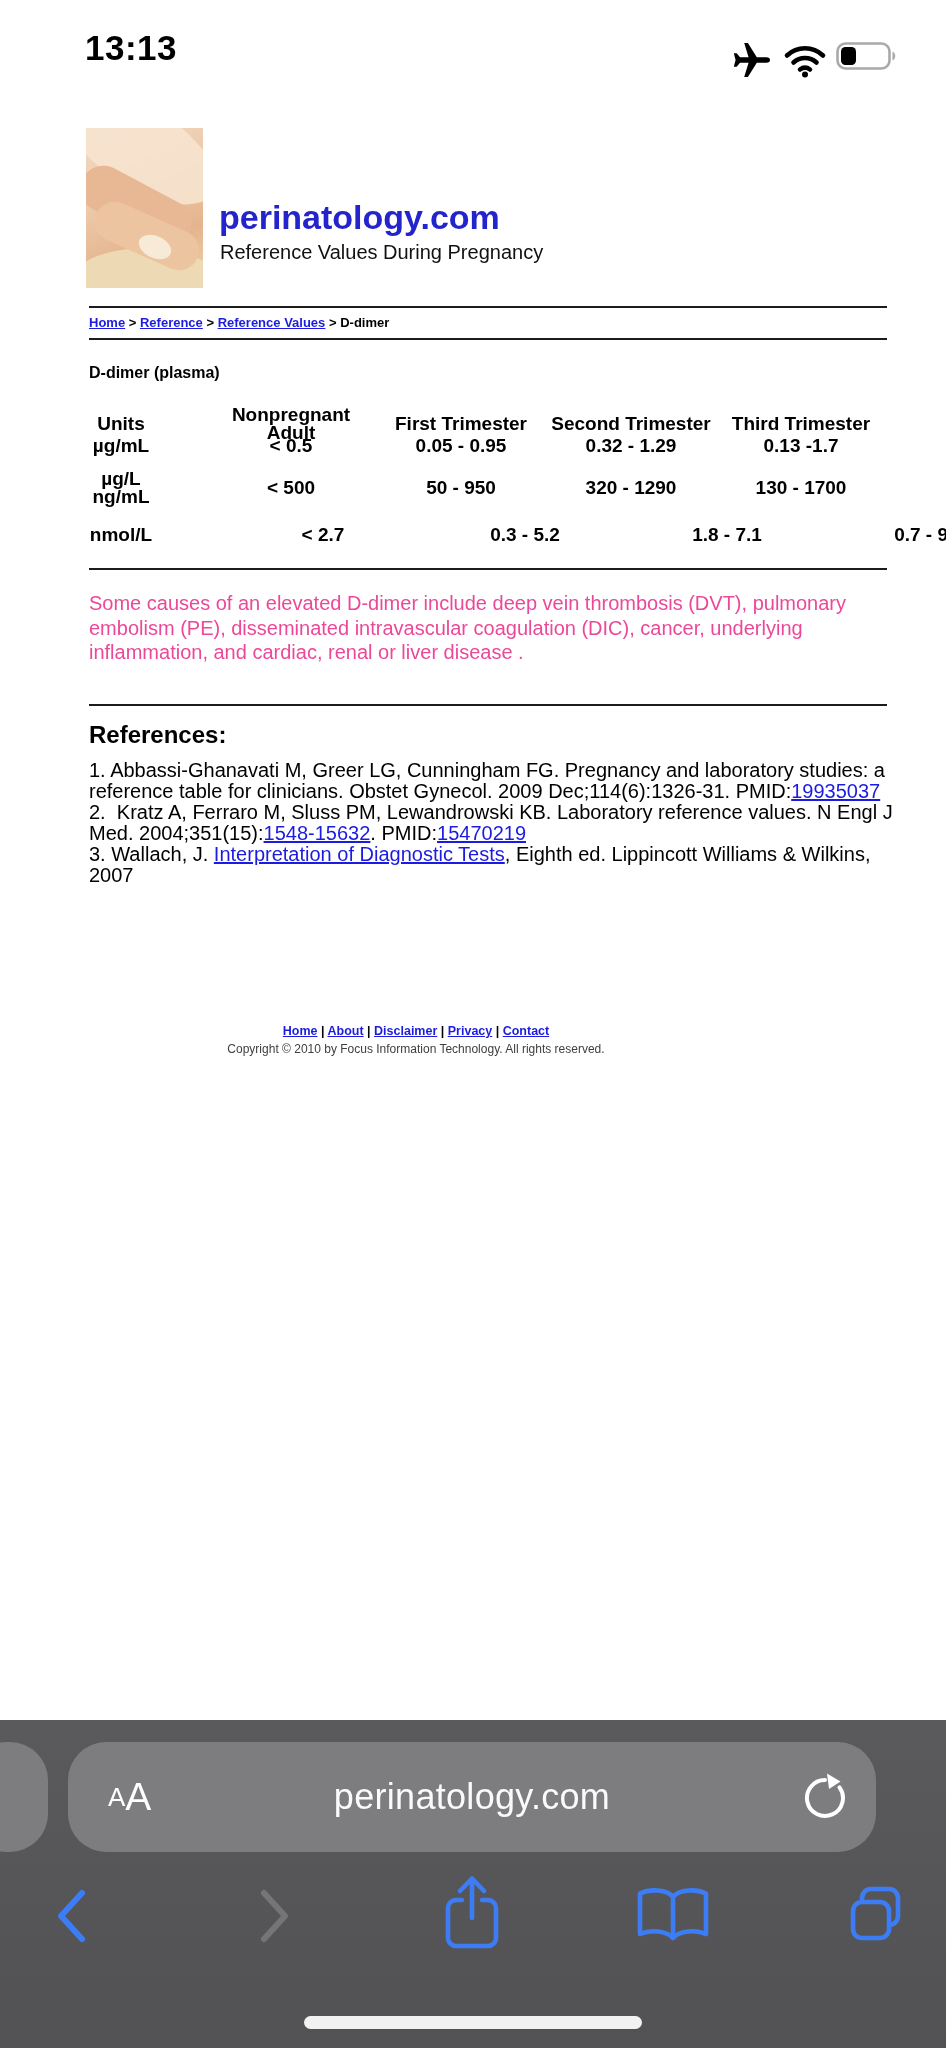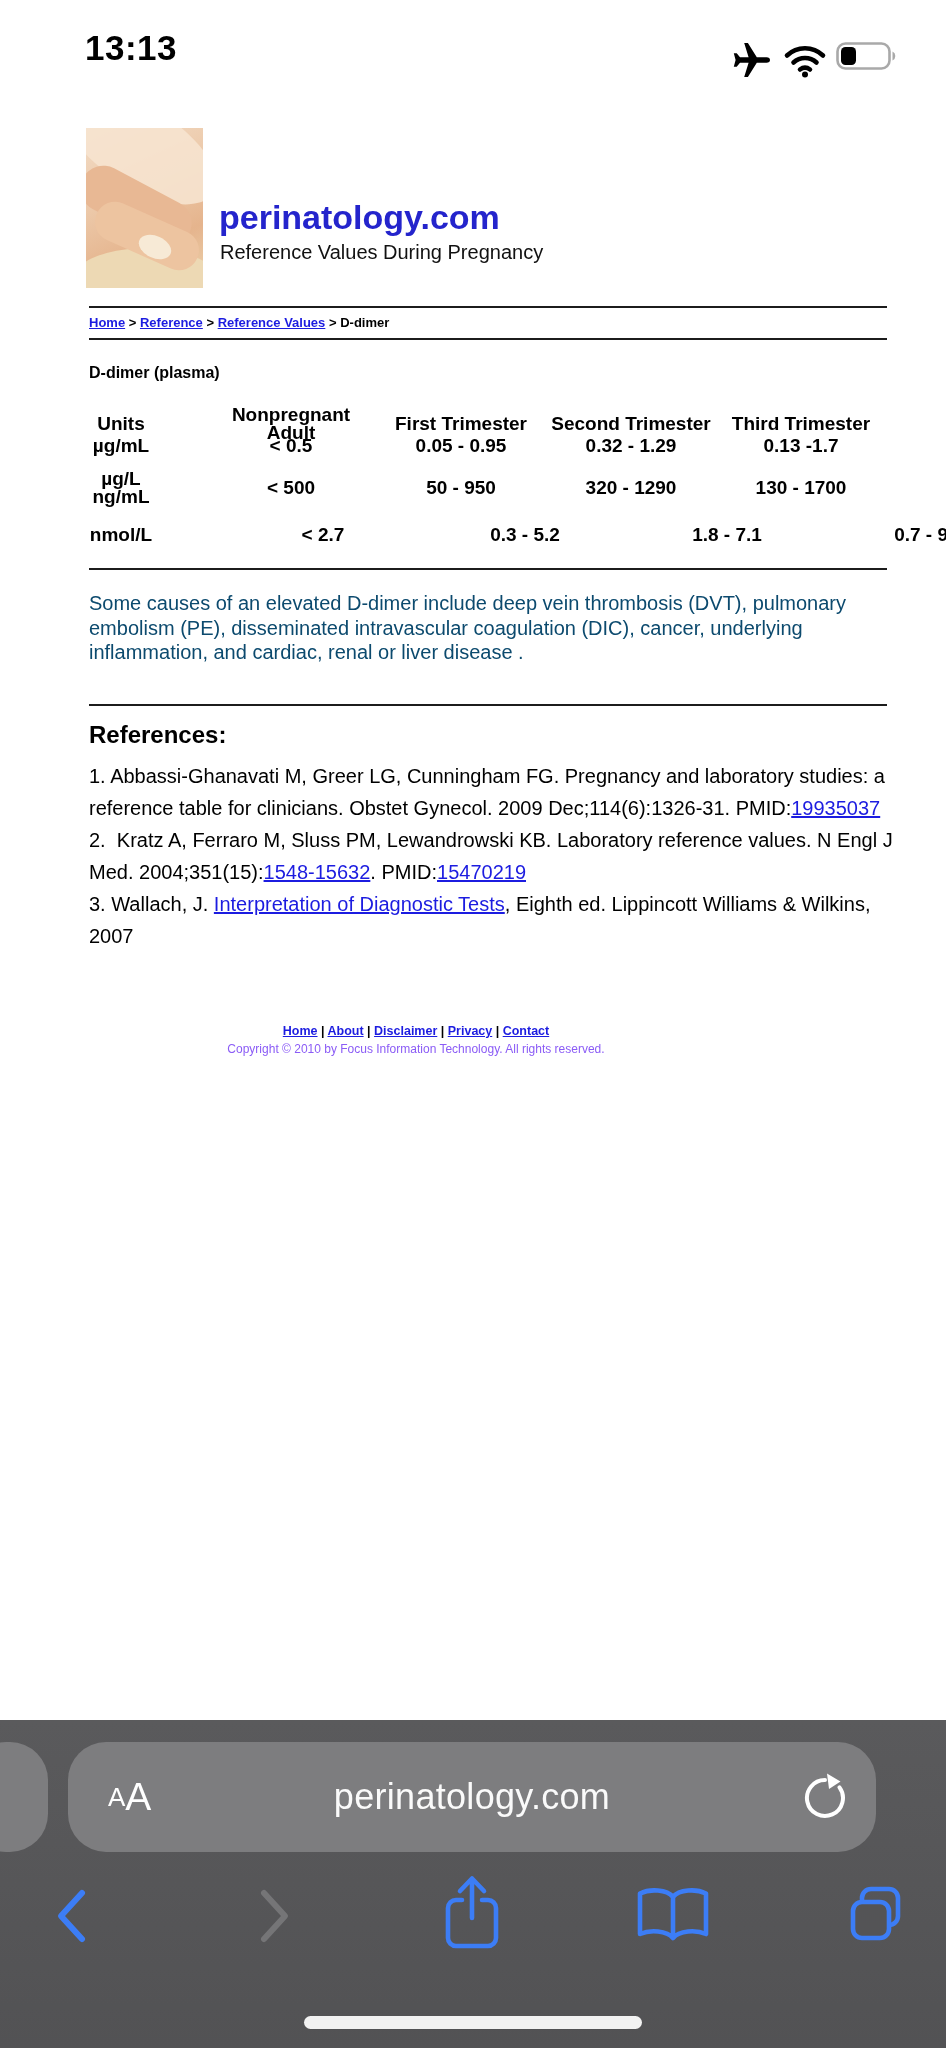--- a/index.html
+++ b/index.html
@@ -44,7 +44,7 @@
   .dtable { position:absolute; left:36px; top:398px; width:850px; height:170px; }
   .trow { position:absolute; left:0; width:850px; display:grid; grid-template-columns:repeat(5,170px); align-items:center; }
   .trow div { text-align:center; font-size:19px; font-weight:700; line-height:18px; white-space:pre-line; }
-  .para { position:absolute; left:89px; top:591px; width:800px; font-size:20px; line-height:24.7px; color:#0c4a6e; }
+  .para { position:absolute; left:89px; top:591px; width:800px; font-size:20px; line-height:24.7px; color:#ec4899; }
   .refs-heading { position:absolute; left:89px; top:721px; font-size:24px; font-weight:700; }
   .refs { position:absolute; left:89px; top:760px; width:820px; font-size:20px; line-height:32px; }
   .refs p { white-space:pre-wrap; }

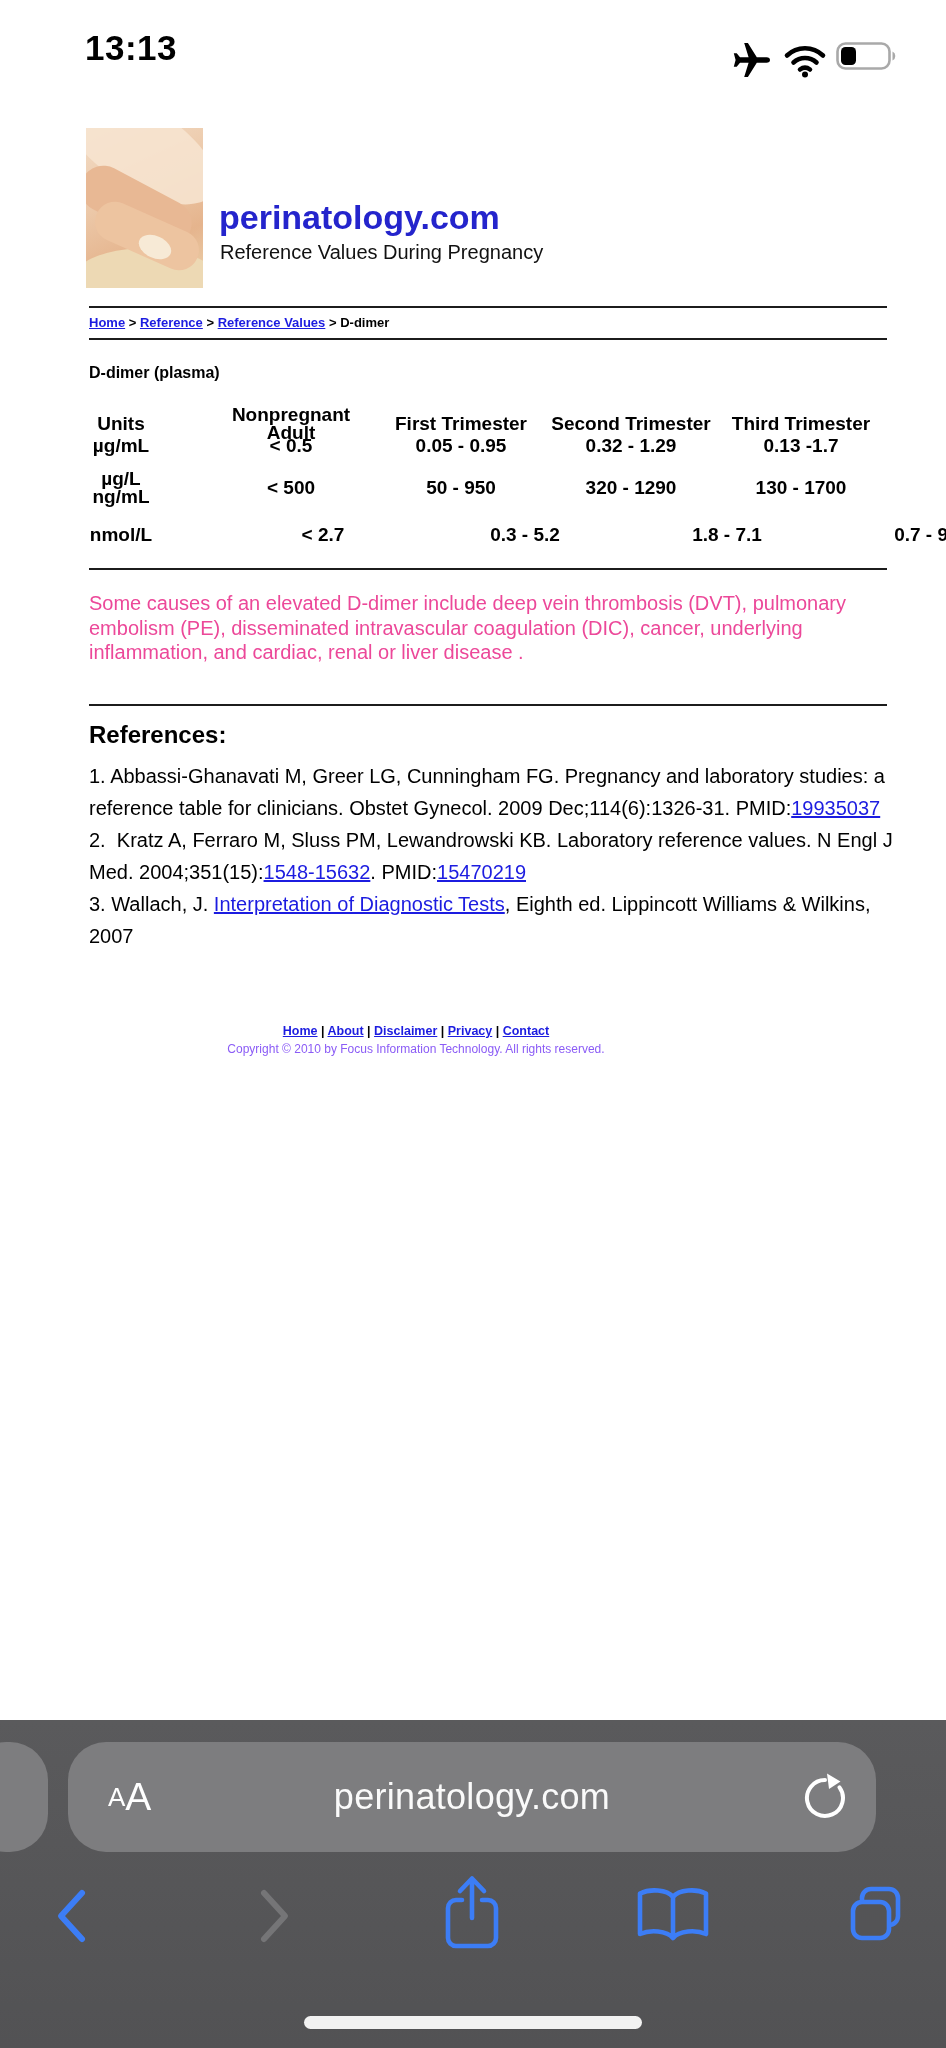--- a/index.html
+++ b/index.html
@@ -46,7 +46,7 @@
   .trow div { text-align:center; font-size:19px; font-weight:700; line-height:18px; white-space:pre-line; }
   .para { position:absolute; left:89px; top:591px; width:800px; font-size:20px; line-height:24.7px; color:#ec4899; }
   .refs-heading { position:absolute; left:89px; top:721px; font-size:24px; font-weight:700; }
-  .refs { position:absolute; left:89px; top:760px; width:820px; font-size:20px; line-height:32px; }
+  .refs { position:absolute; left:89px; top:760px; width:820px; font-size:20px; line-height:21px; }
   .refs p { white-space:pre-wrap; }
   .refs a { color:#1c1ce0; text-decoration:underline; cursor:pointer; }
   

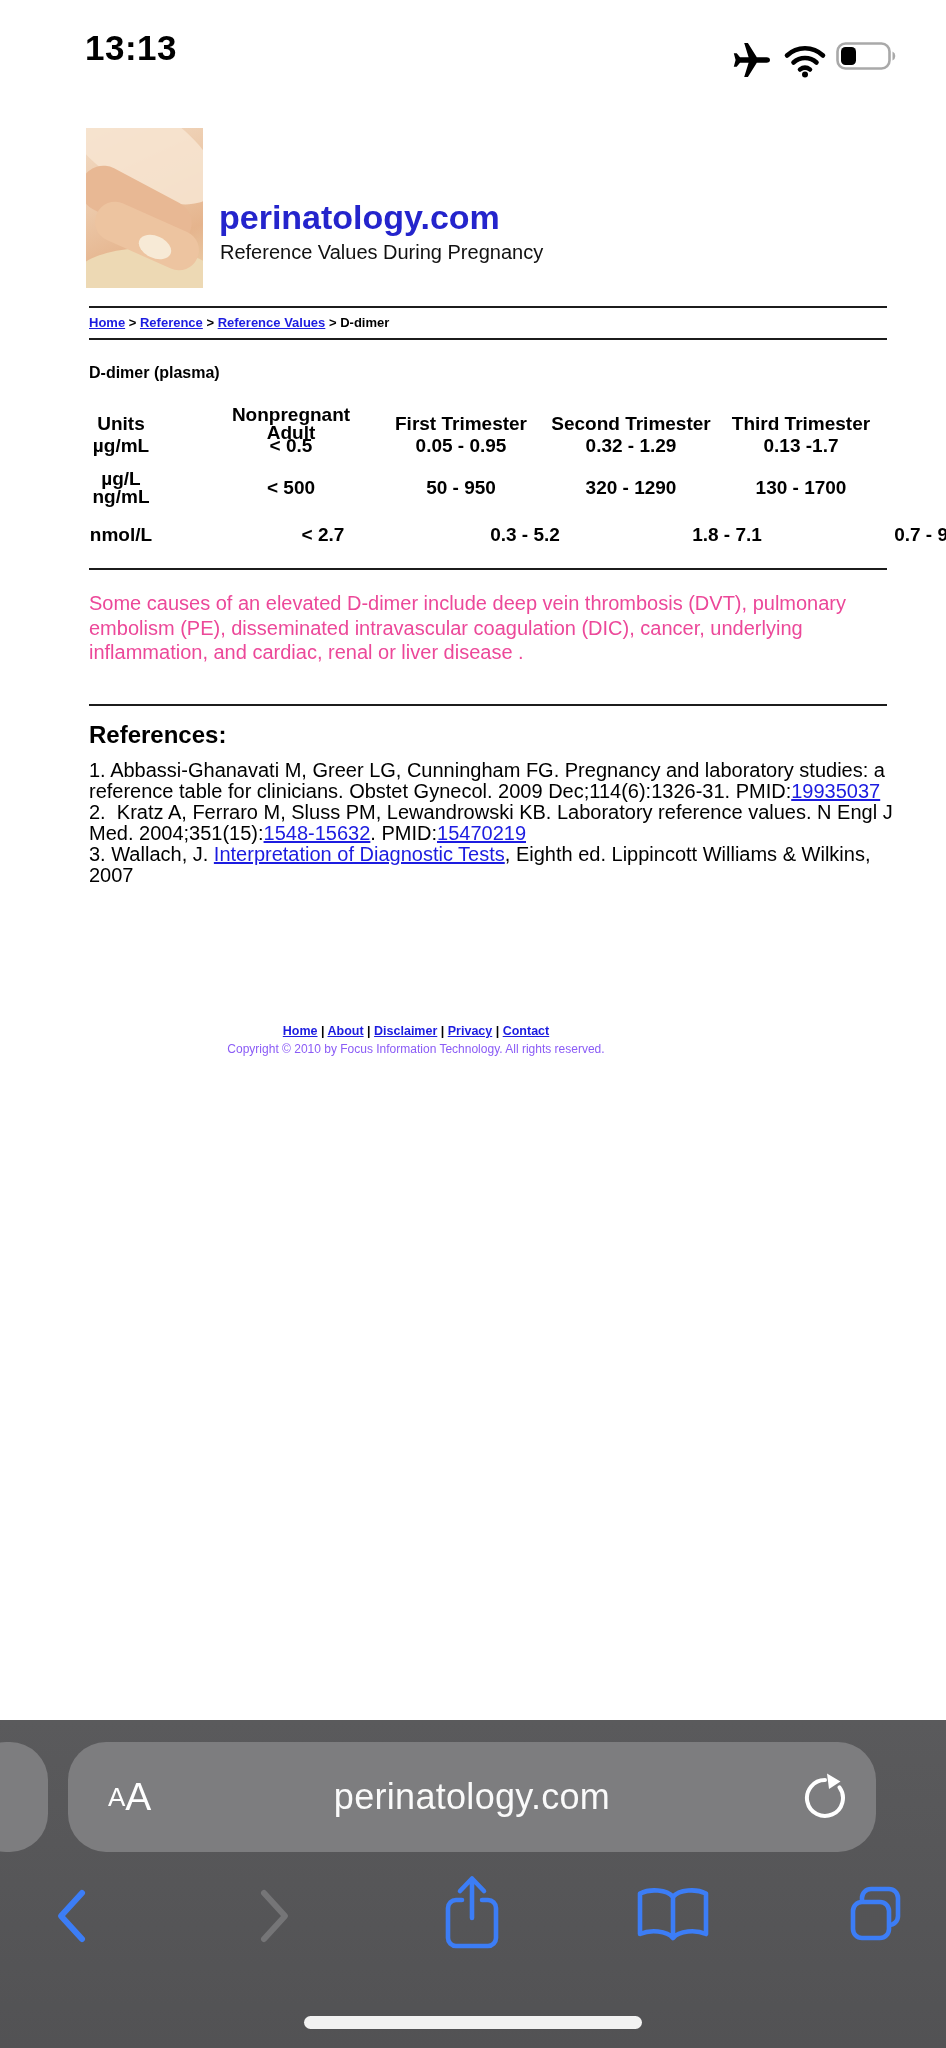--- a/index.html
+++ b/index.html
@@ -54,7 +54,7 @@
   .footer-links { font-size:12.5px; font-weight:700; }
   .footer-links a { color:#1c1ce0; text-decoration:underline; cursor:pointer; }
   .footer-links .fsep { color:#000; }
-  .copyright { margin-top:4px; font-size:12px; color:#8b5cf6; }
+  .copyright { margin-top:4px; font-size:12px; color:#404040; }
   
   .bottombar {
     position:absolute; left:0; top:1720px; width:946px; height:328px;

